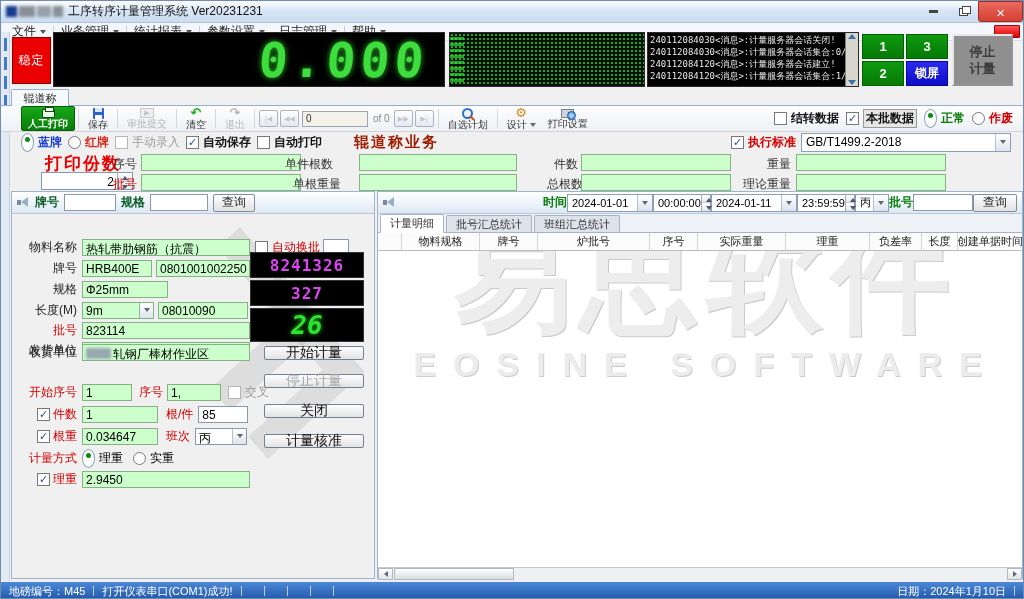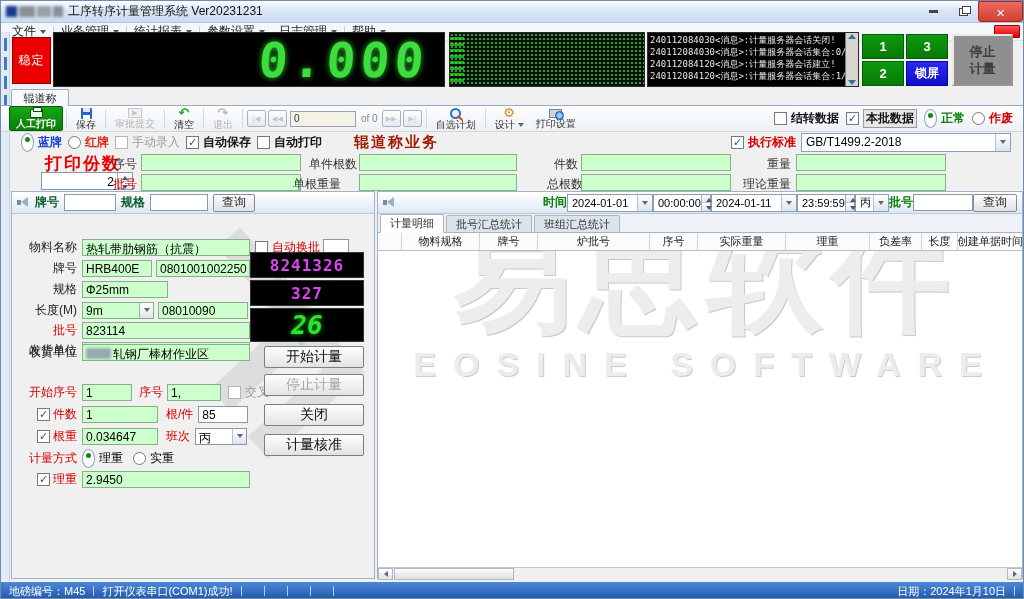--- a/index.html
+++ b/index.html
@@ -69,7 +69,7 @@
     display:flex; align-items:center; justify-content:center; z-index:2; }
   .toolbar { position:absolute; left:0; top:104px; width:100%; height:27px;
     background:linear-gradient(#fdfdfd,#edf1f6); border-top:1px solid #94aecd; border-bottom:1px solid #d3d3d3;
-    display:flex; align-items:center; padding-left:8px; }
+    display:flex; align-items:center; padding-left:20px; }
   .titem { display:flex; flex-direction:column; align-items:center; justify-content:center; gap:1px;
     height:25px; padding:0 6px; font-size:10px; color:#333; }
   .titem .lblrow { display:flex; align-items:center; gap:3px; line-height:10px; }

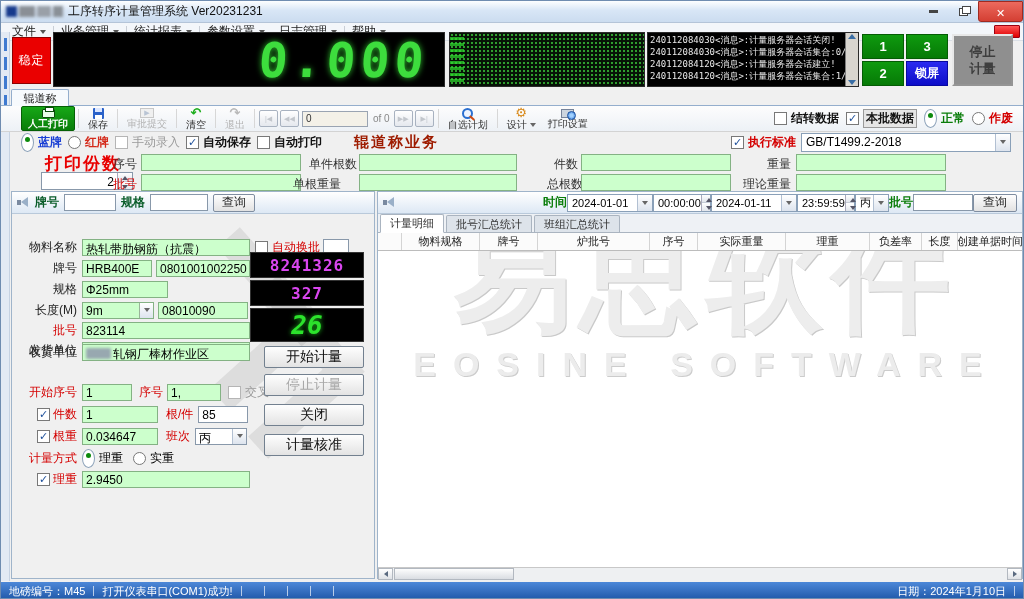--- a/index.html
+++ b/index.html
@@ -416,7 +416,7 @@
 
   <span class="flabel" style="left:112px;top:155px;">序号</span>
   <div class="gf abs" style="left:140px;top:153px;width:160px;"></div>
-  <span class="flabel" style="left:308px;top:155px;">单件根数</span>
+  <span class="flabel" style="left:284px;top:155px;">单件根数</span>
   <div class="gf abs" style="left:358px;top:153px;width:158px;"></div>
   <span class="flabel" style="left:553px;top:155px;">件数</span>
   <div class="gf abs" style="left:580px;top:153px;width:150px;"></div>

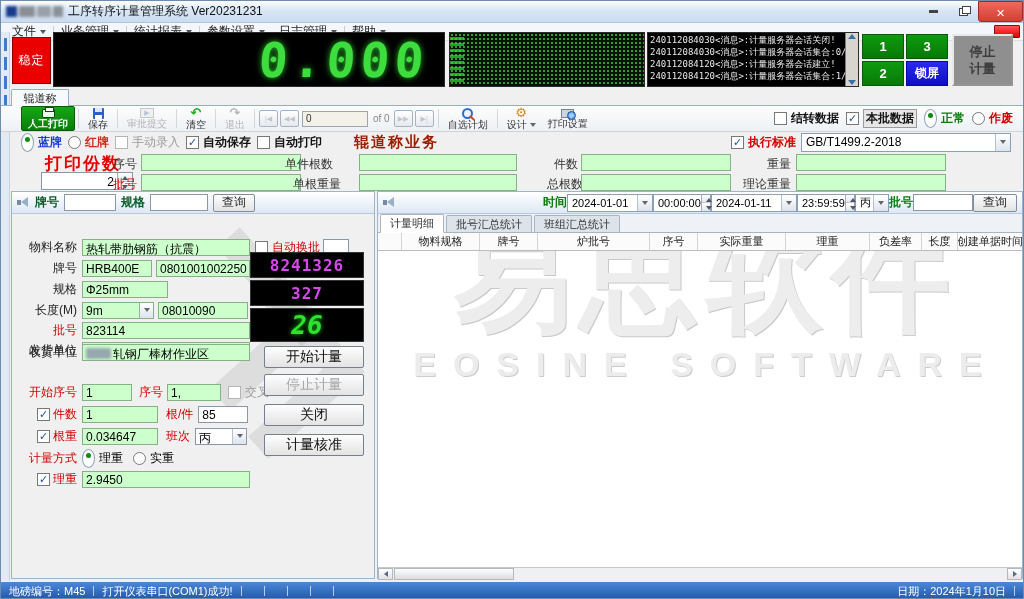--- a/index.html
+++ b/index.html
@@ -172,7 +172,7 @@
   .cnt.c1 { top:38px; height:26px; font-size:16px; letter-spacing:1px; }
   .cnt.c2 { top:66px; height:26px; font-size:16px; letter-spacing:1px; }
   .cnt.c3 { top:94px; height:34px; font-size:26px; color:#2ce22c; font-style:italic; text-shadow:0 0 5px rgba(40,255,40,.7); }
-  .lbtn { position:absolute; left:252px; width:100px; height:22px; z-index:1;
+  .lbtn { position:absolute; left:252px; width:100px; height:14px; z-index:1;
     background:linear-gradient(#fefefe,#e3e3e3); border:1px solid #72808f; border-radius:2px;
     font-size:14px; color:#111; display:flex; align-items:center; justify-content:center; }
   .lbtn.off { color:#a8a8a8; }

